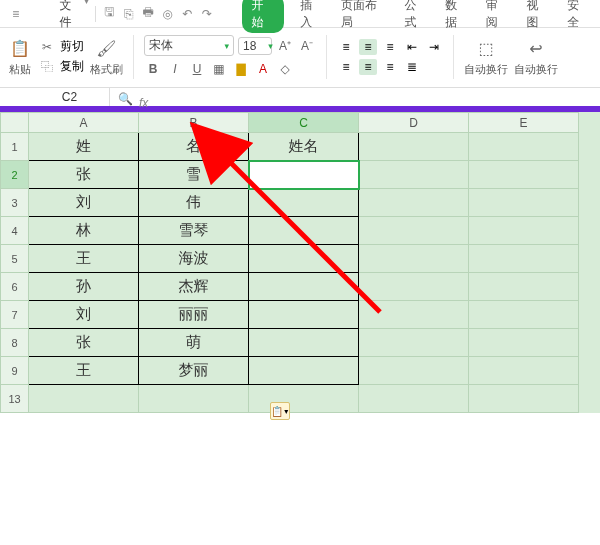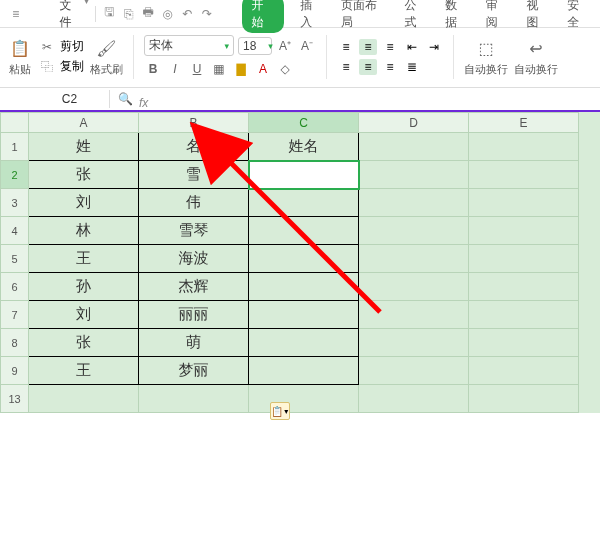--- a/index.html
+++ b/index.html
@@ -103,9 +103,9 @@
   
   .namebar {
     display:flex;
-    align-items:center;
+    align-items:flex-start;
     height:24px;
-    border-bottom:2px solid #6d28d9;
+    border-bottom:6px solid #6d28d9;
     background:#fff;
   }
   .namebox {

